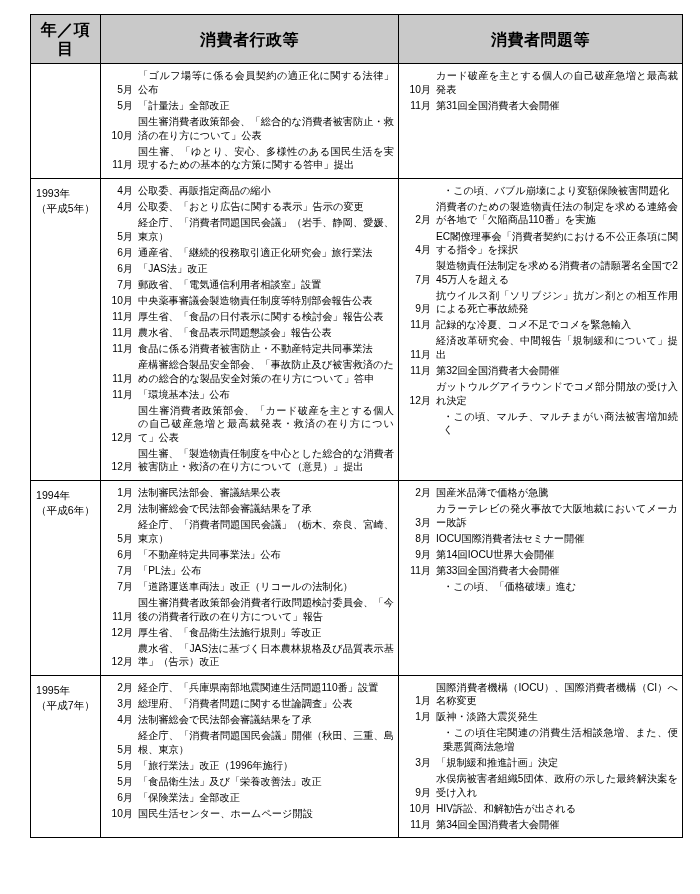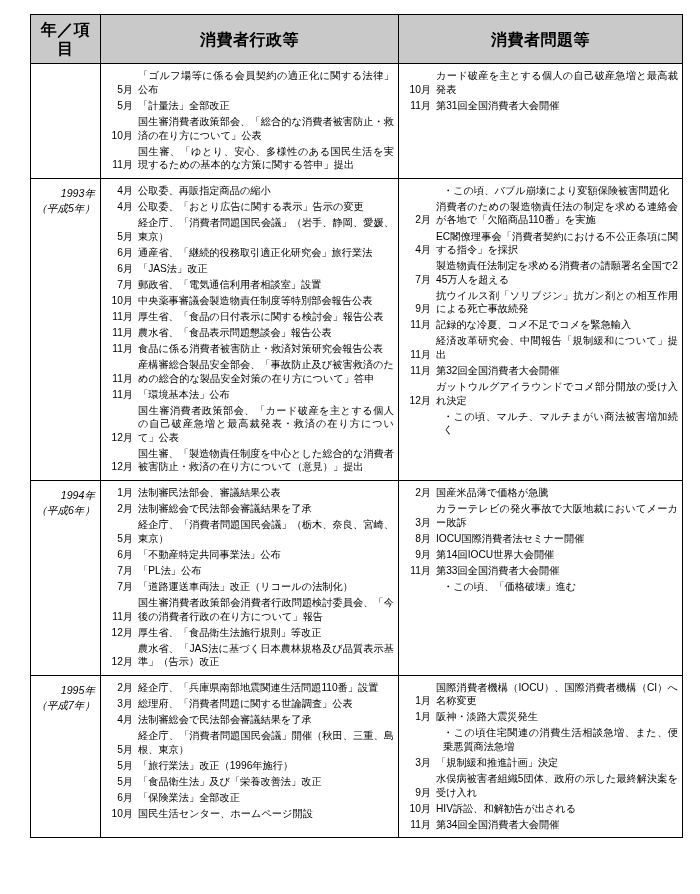--- a/index.html
+++ b/index.html
@@ -64,12 +64,11 @@
   }
 
   td.year-cell {
-    text-align: right;
+    text-align: left;
     font-size: 10.6px;
     padding-top: 7px;
     line-height: 1.45;
     white-space: nowrap;
-    font-style: italic;
   }
   td.year-cell .y-west { display: block; }
   td.year-cell .y-jp   { display: block; }

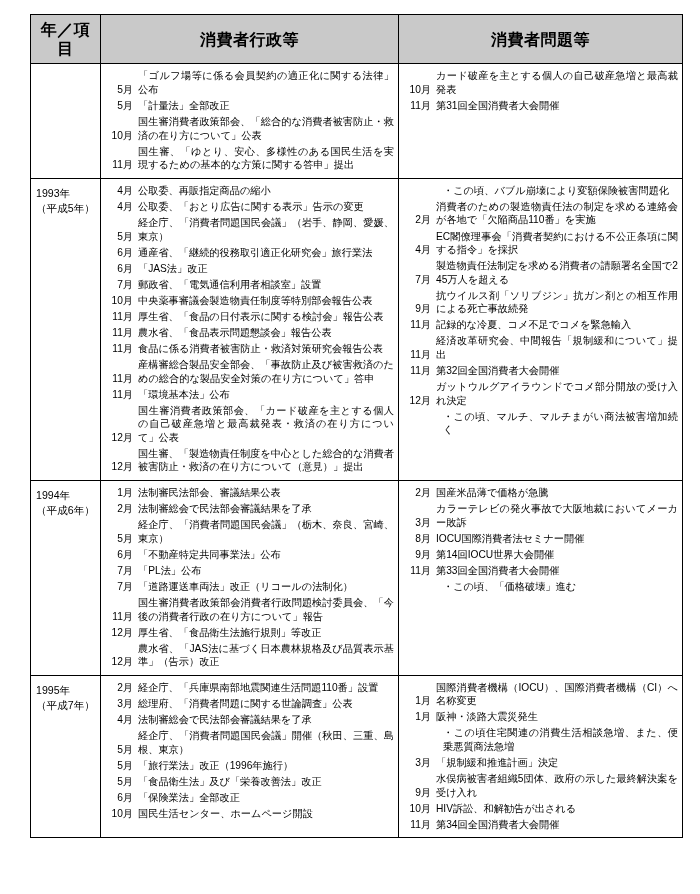--- a/index.html
+++ b/index.html
@@ -209,7 +209,7 @@
               </li>
               <li class="event">
                 <span class="month">11月</span>
-                <span class="text">食品に係る消費者被害防止・救済対策研究会報告公表</span>
+                <span class="text">食品に係る消費者被害防止・不動産特定共同事業法</span>
               </li>
               <li class="event">
                 <span class="month">11月</span>

